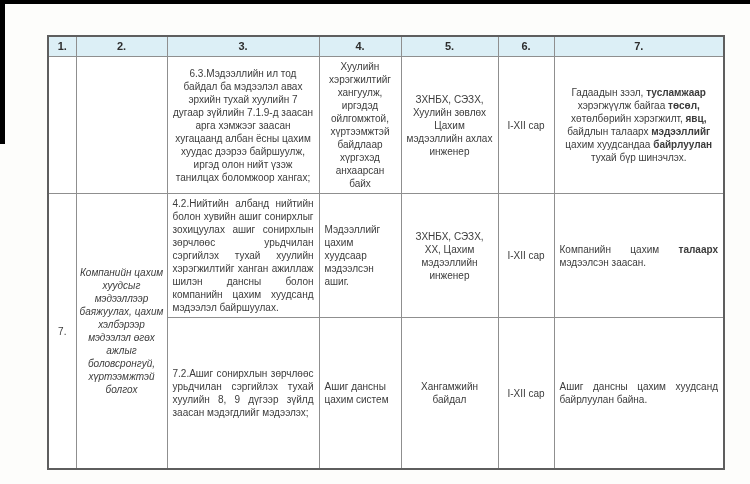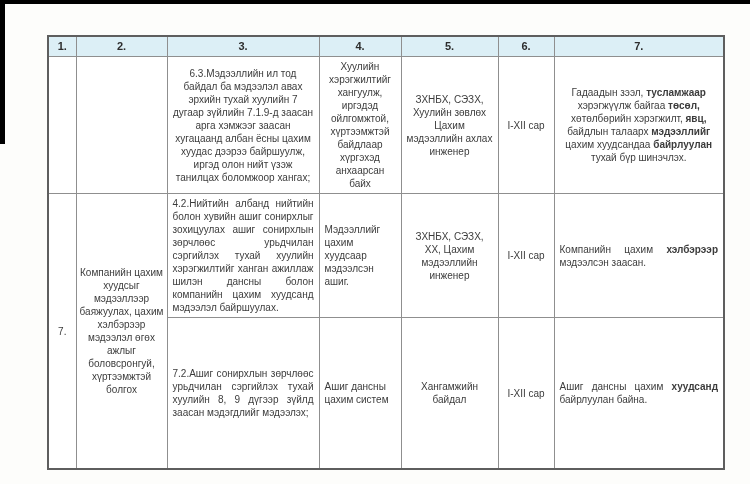--- a/index.html
+++ b/index.html
@@ -98,7 +98,7 @@
         <td class="left">Мэдээллийг цахим хуудсаар мэдээлсэн ашиг.</td>
         <td class="center">ЗХНБХ, СЭЗХ, ХХ, Цахим мэдээллийн инженер</td>
         <td class="center">I-XII сар</td>
-        <td class="just"><span>Компанийн цахим </span><span style="font-weight: 700;">хэлбэрээр</span><span> мэдээлсэн заасан.</span></td>
+        <td class="just"><span>Компанийн цахим </span><span style="font-weight: 700;">талаарх</span><span> мэдээлсэн заасан.</span></td>
       </tr>
       <tr class="row-3">
         <td class="just">7.2.Ашиг сонирхлын зөрчлөөс урьдчилан сэргийлэх тухай хуулийн 8, 9 дүгээр зүйлд заасан мэдэгдлийг мэдээлэх;</td>

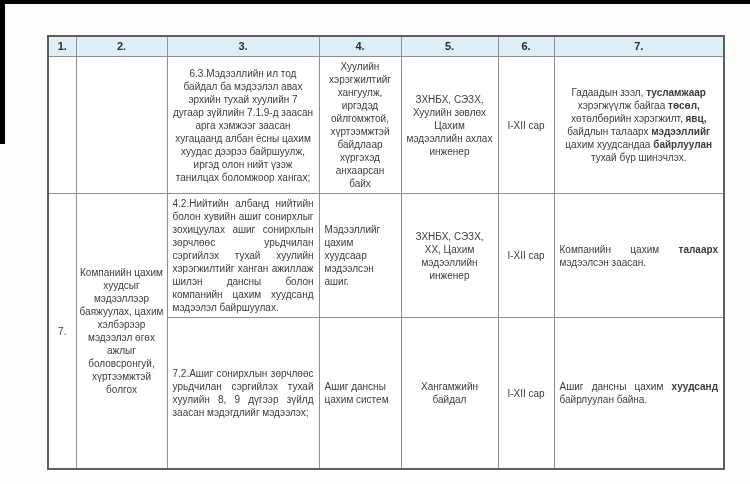--- a/index.html
+++ b/index.html
@@ -51,7 +51,7 @@
   td.just   { text-align: justify; text-justify: inter-word; }
   td.center { text-align: center; }
   td.left   { text-align: left; }
-  td.obj-cell { padding: 3px 3px; }
+  td.obj-cell { padding: 3px 3px; font-style: italic; }
 </style>
 </head>
 <body>

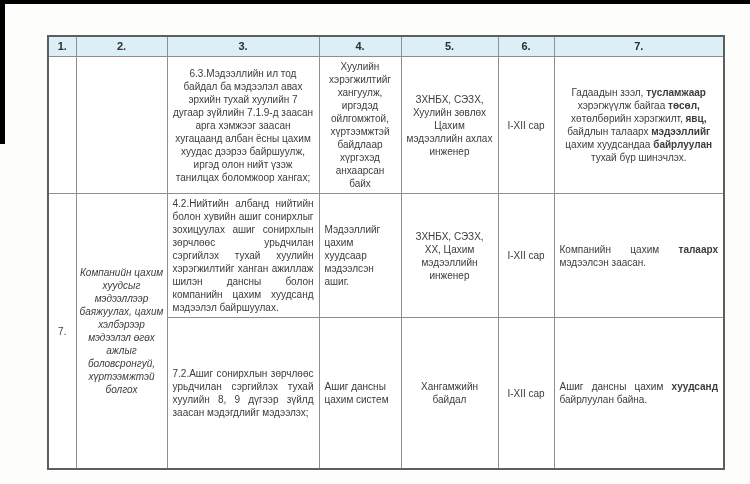--- a/index.html
+++ b/index.html
@@ -105,7 +105,7 @@
         <td class="left">Ашиг дансны цахим систем</td>
         <td class="center">Хангамжийн байдал</td>
         <td class="center">I-XII сар</td>
-        <td class="just"><span>Ашиг дансны цахим </span><span style="font-weight: 700;">хуудсанд</span><span> байрлуулан байна.</span></td>
+        <td class="just"><span>Ашиг дансны цахим </span><span style="font-weight: 400;">хуудсанд</span><span> байрлуулан байна.</span></td>
       </tr>
     </tbody>
   </table>

